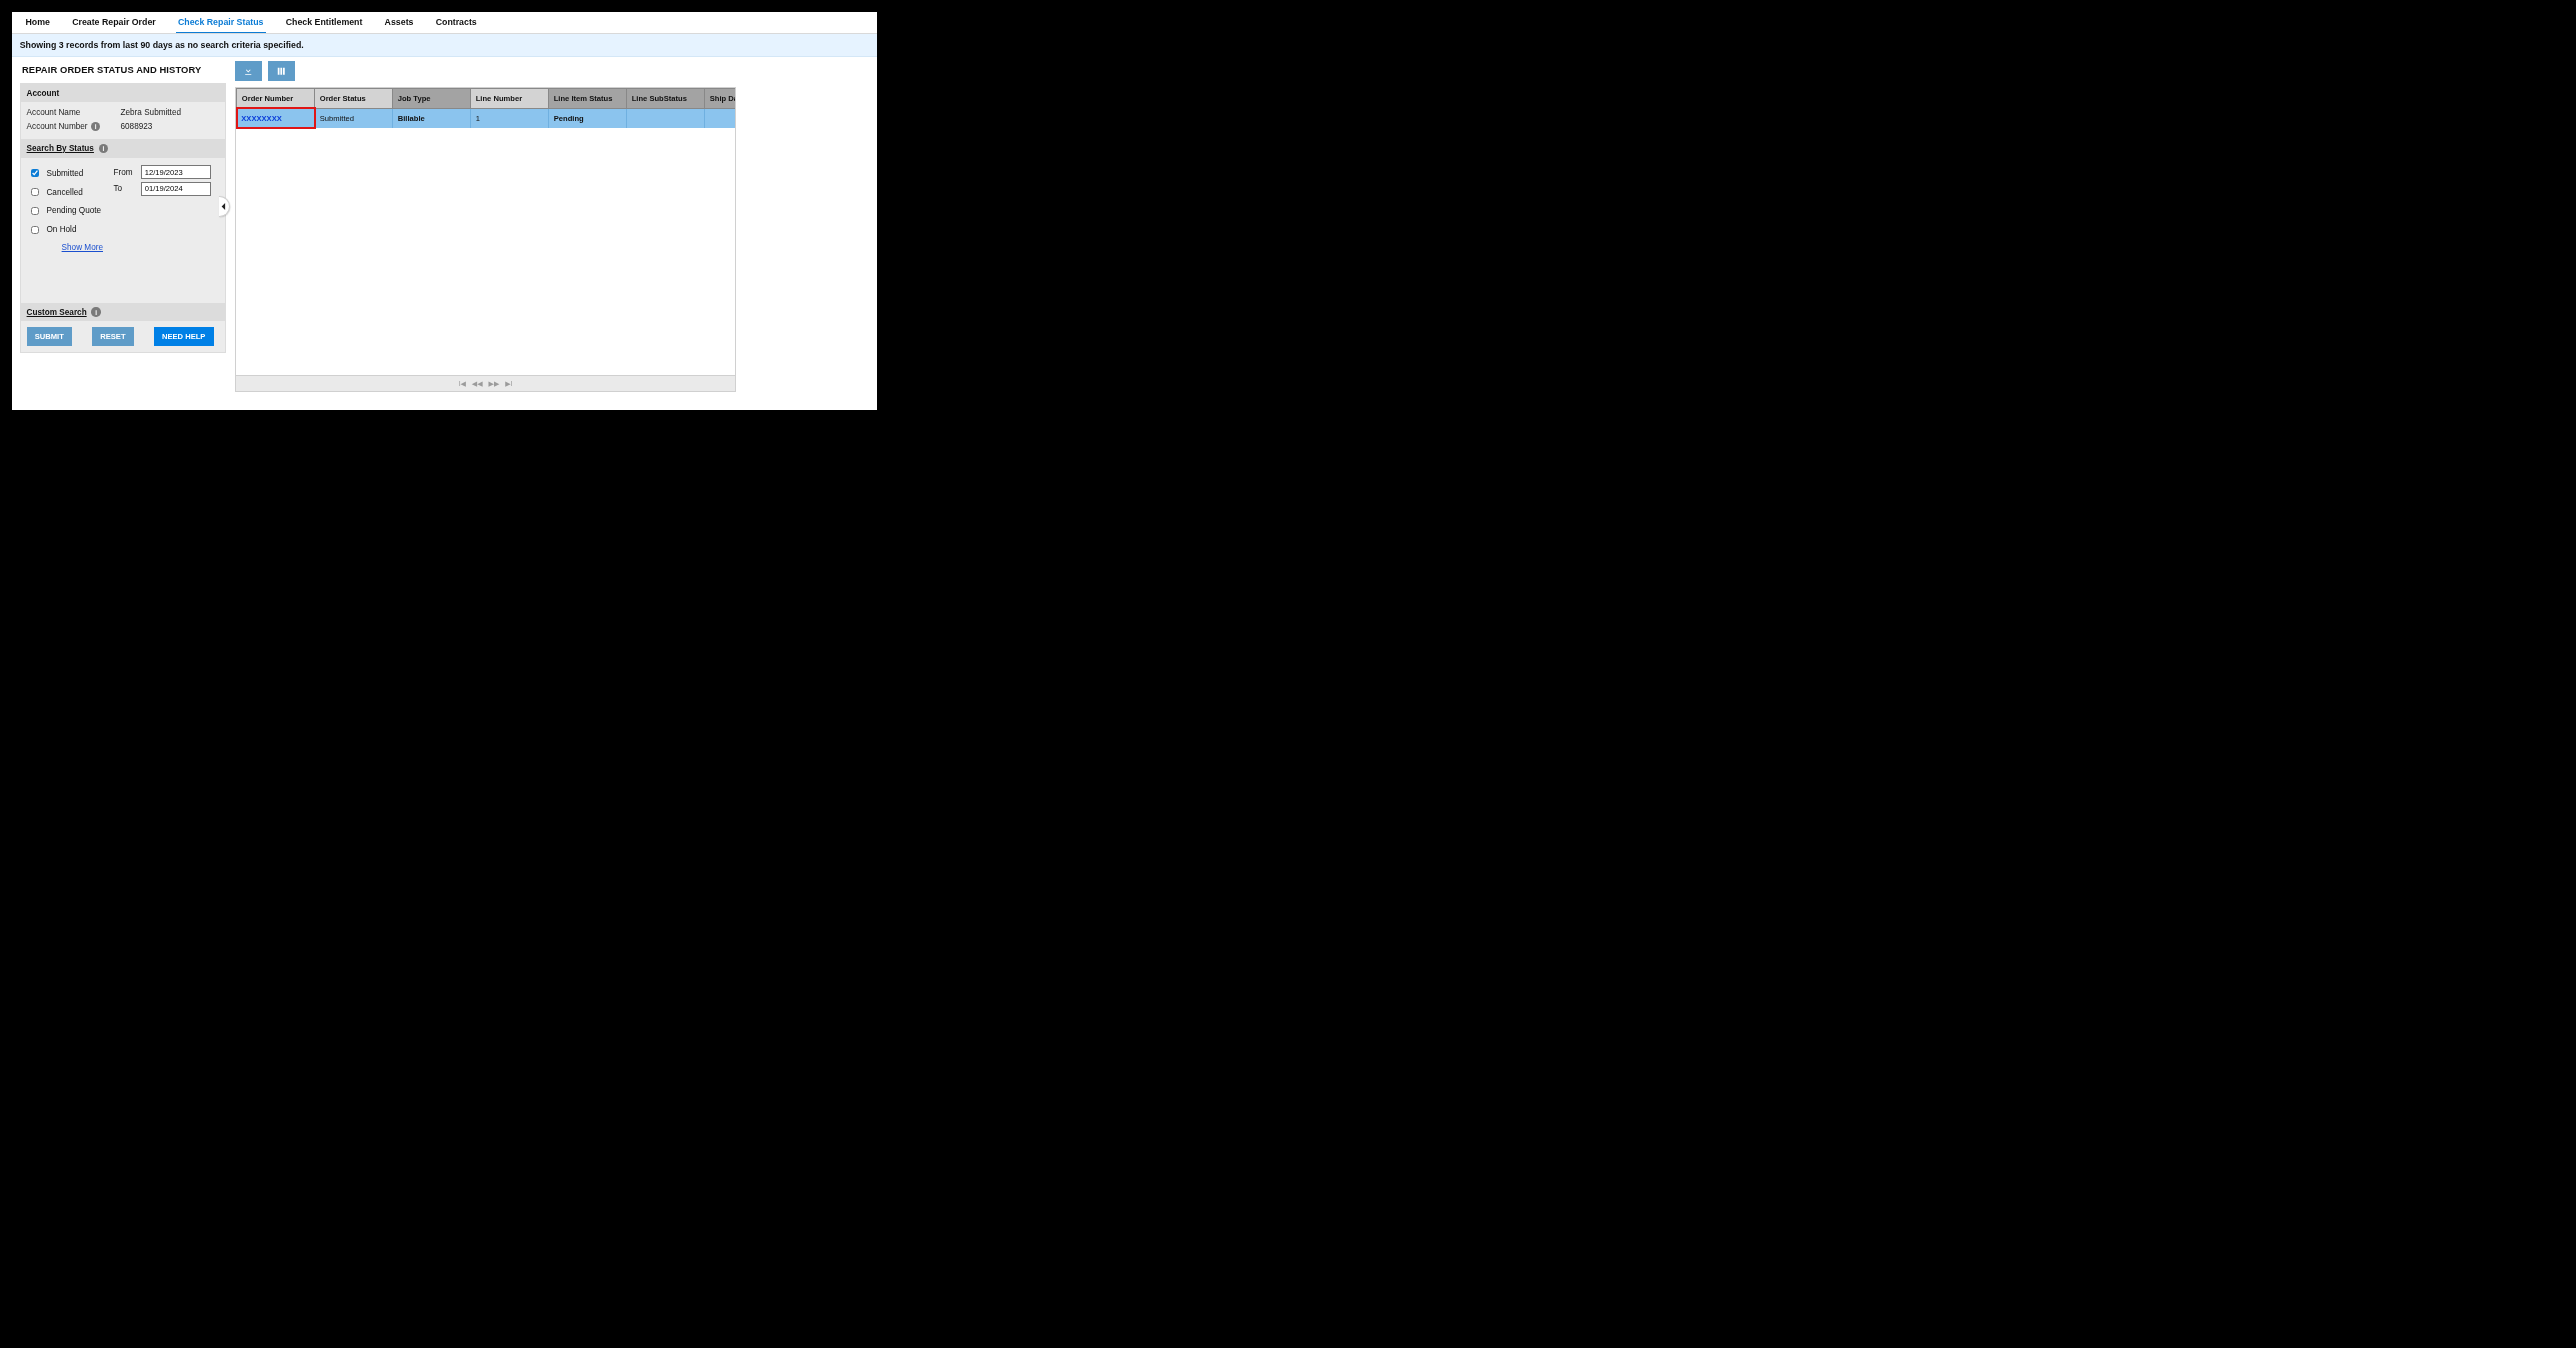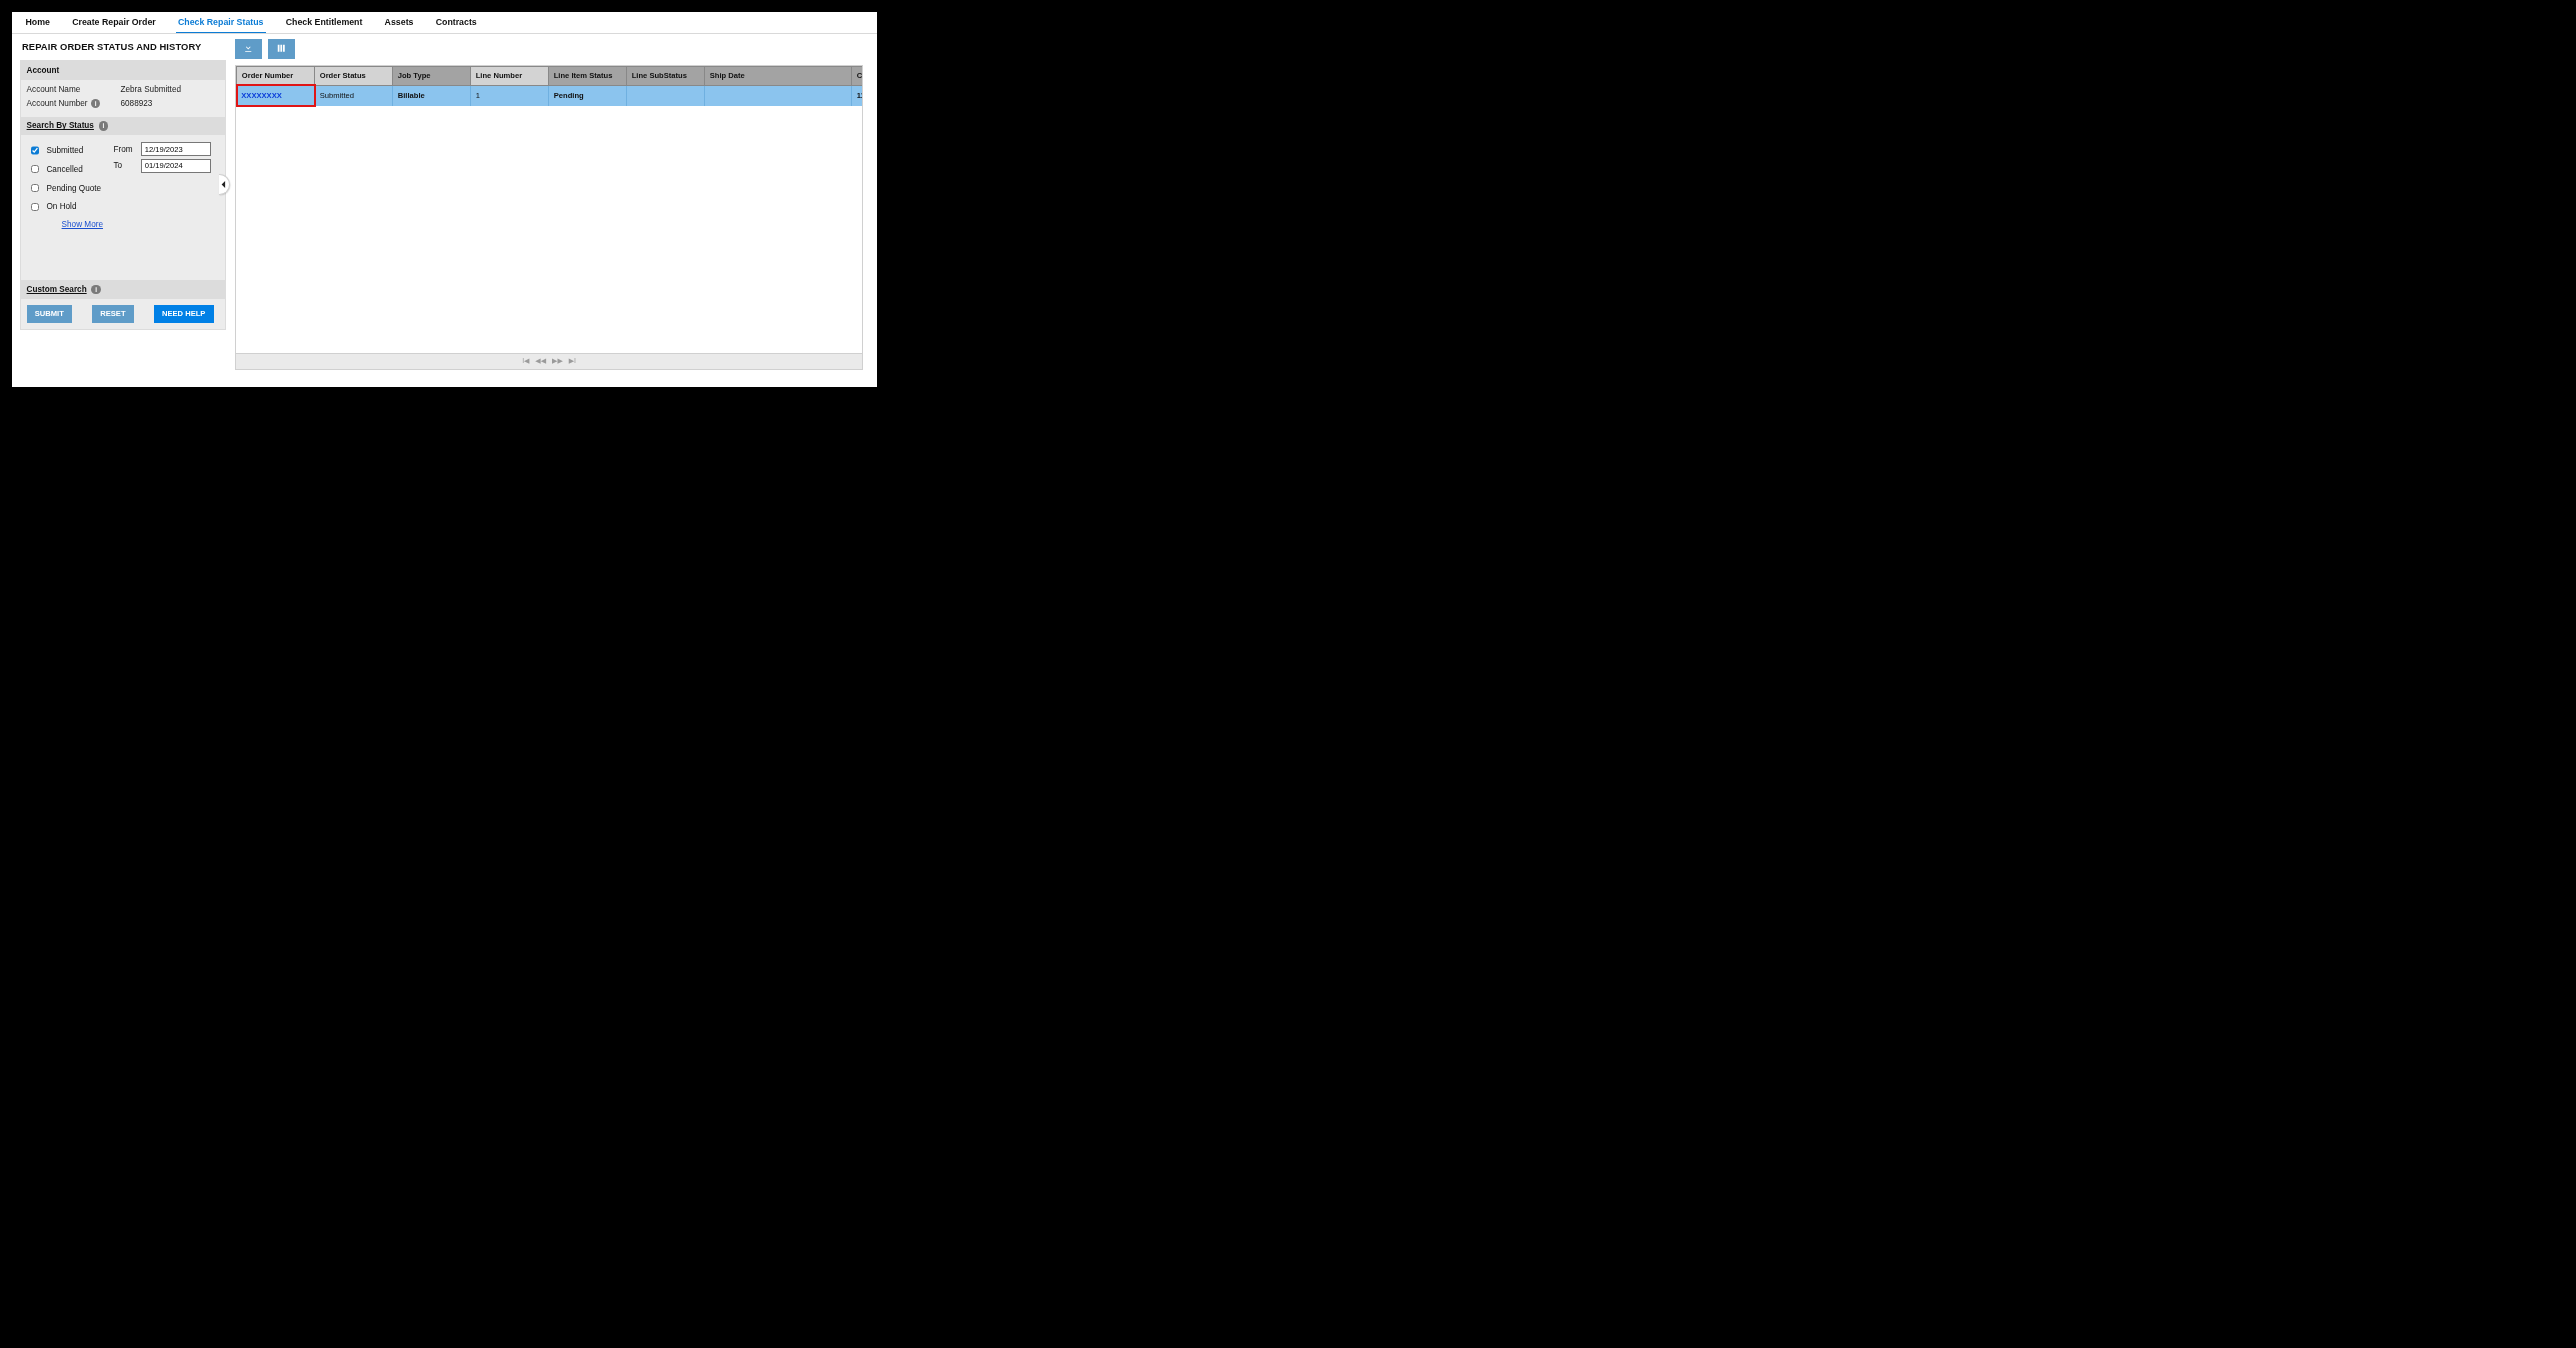--- a/index.html
+++ b/index.html
@@ -108,6 +108,7 @@
     <div class="tab">Contracts</div>
   </nav>
 
+  <div class="banner">Showing 3 records from last 90 days as no search criteria specified.</div>
 
   <div class="content">
     <div class="main">

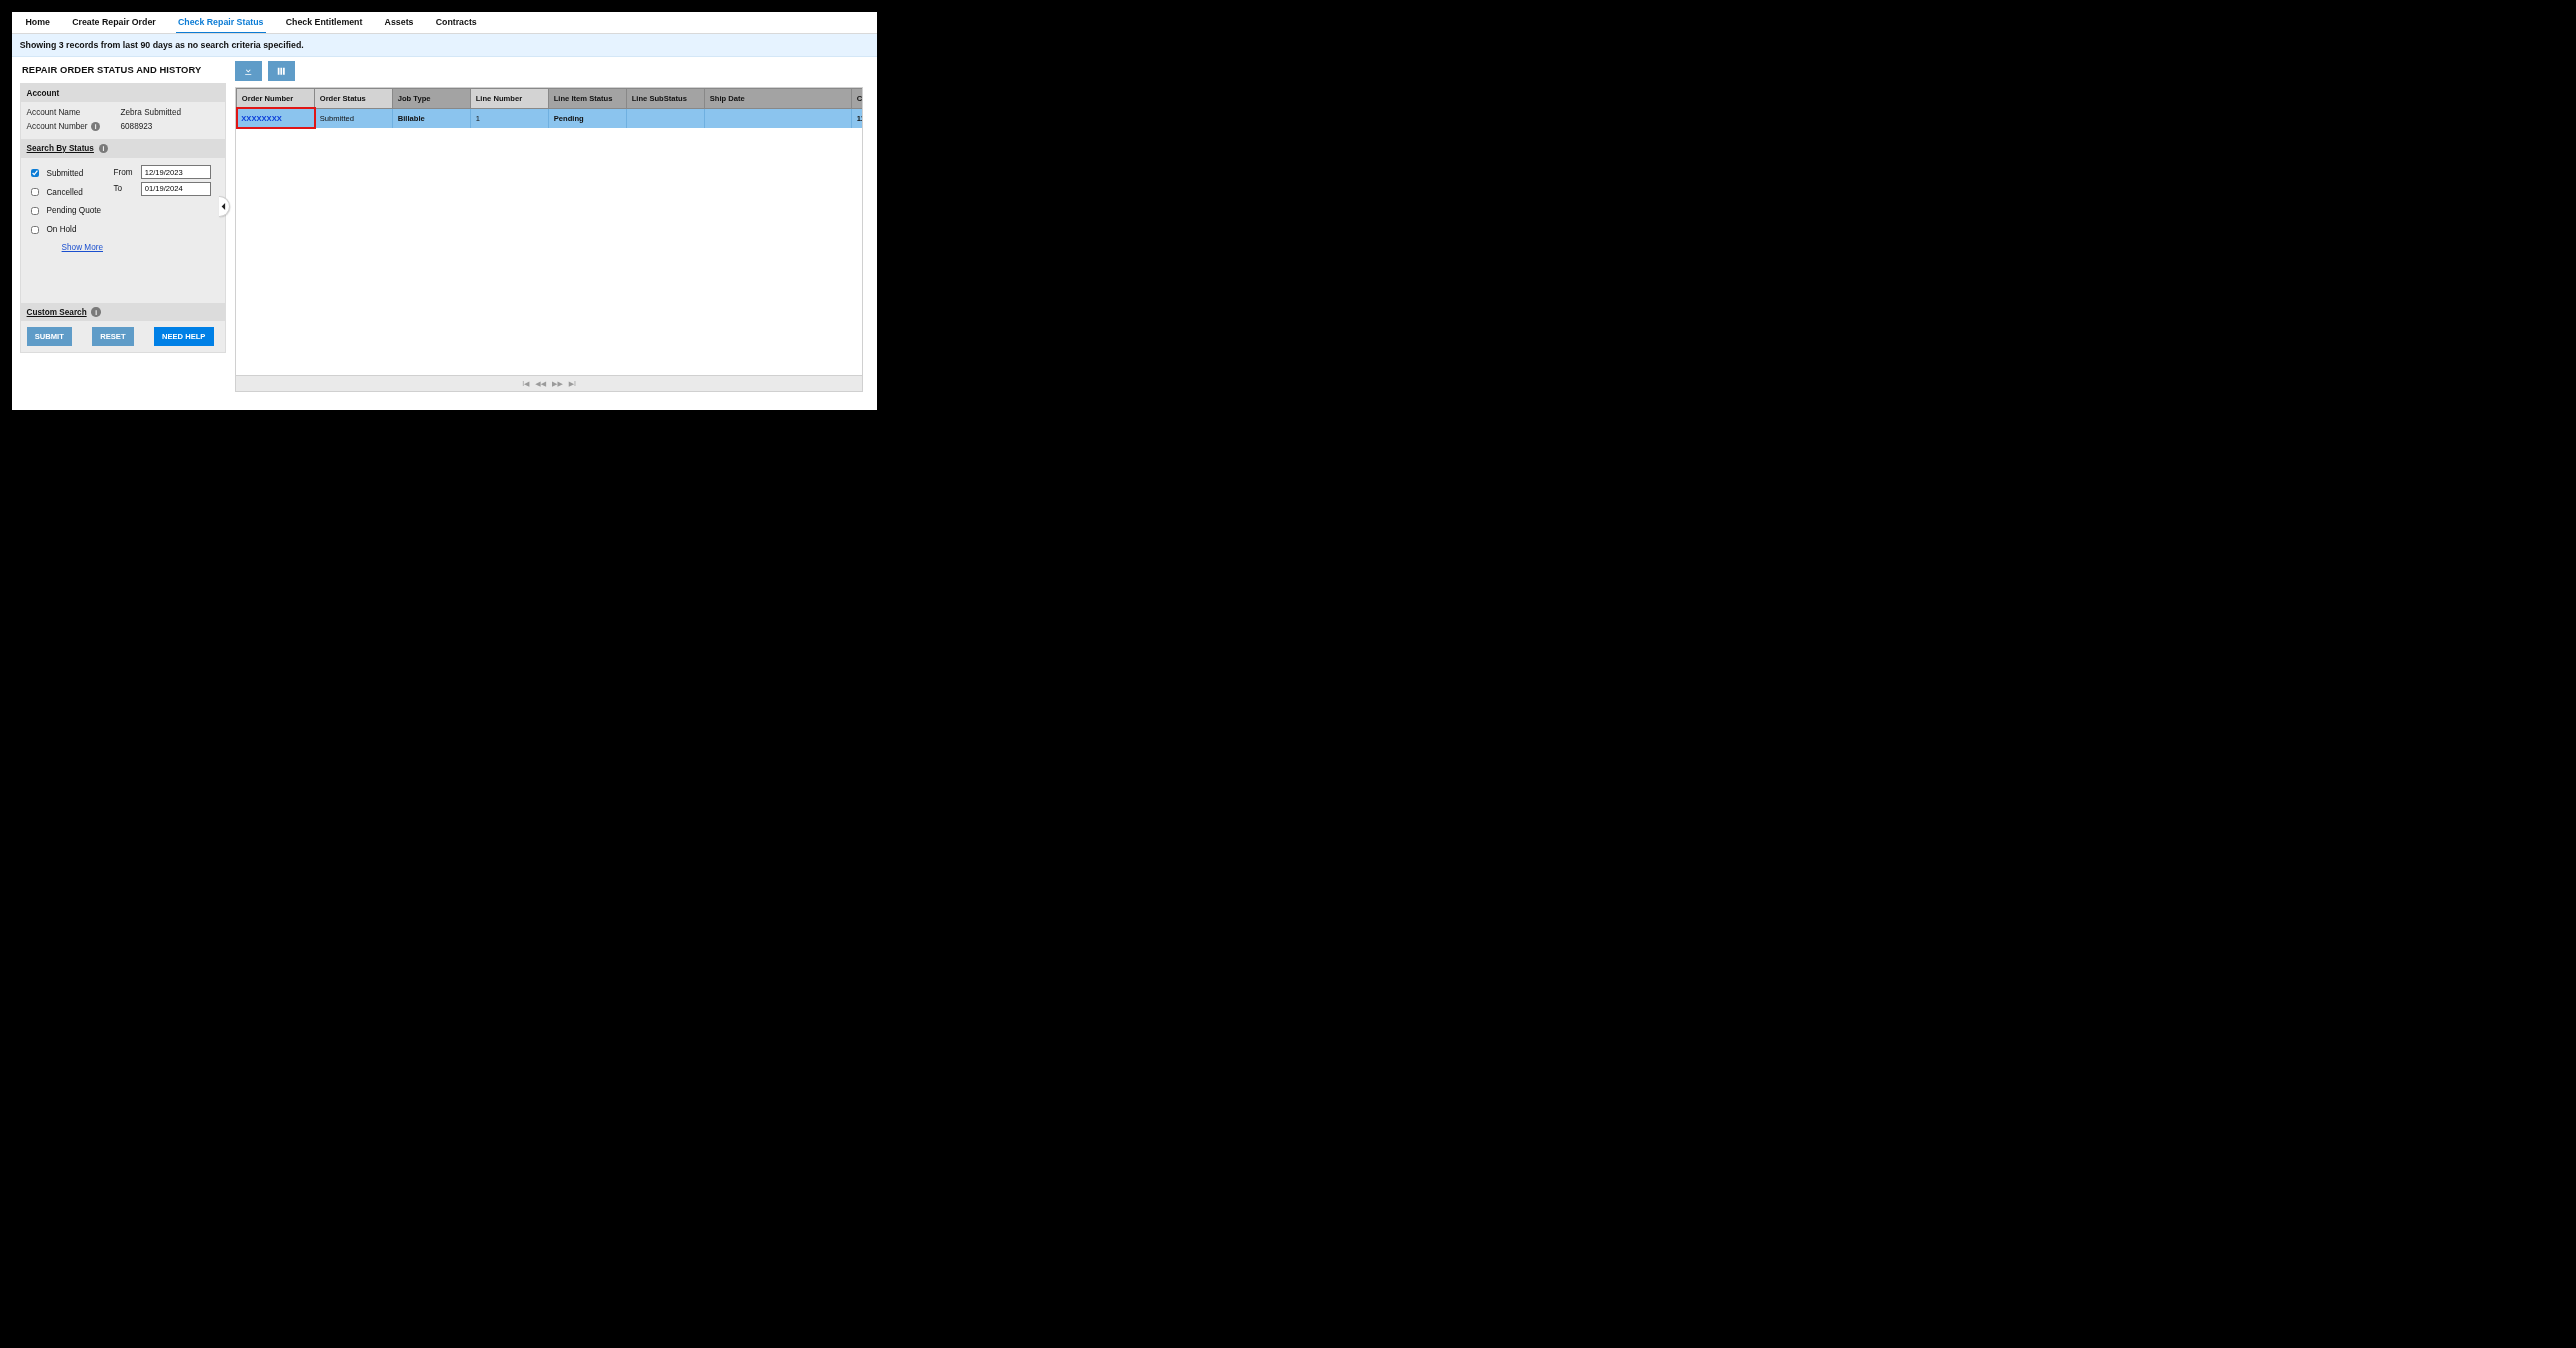--- a/index.html
+++ b/index.html
@@ -73,7 +73,7 @@
     display:flex; align-items:center; justify-content:center; cursor:pointer;
     box-shadow:0.6px 0.6px 1.2px rgba(0,0,0,.15);
   }
-  .grid-wrap { border:0.6px solid #d0d0d0; background:#fff; width:628px;}
+  .grid-wrap { border:0.6px solid #d0d0d0; background:#fff; width:501px;}
   .grid-scroll { overflow-x:auto; height:287px; position:relative;}
   table.grid { border-collapse:collapse; width:714px; table-layout:fixed;}
   .grid th {

